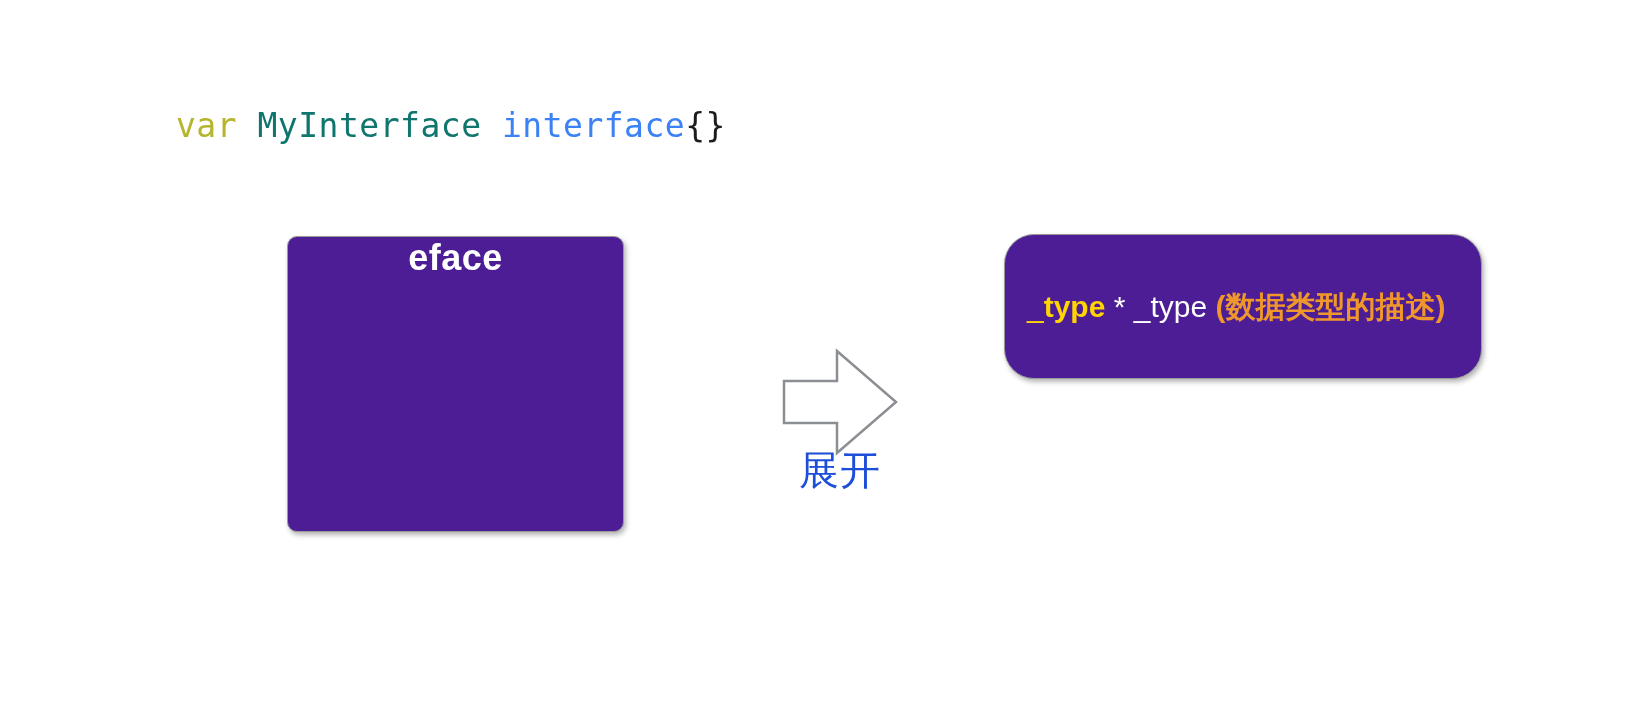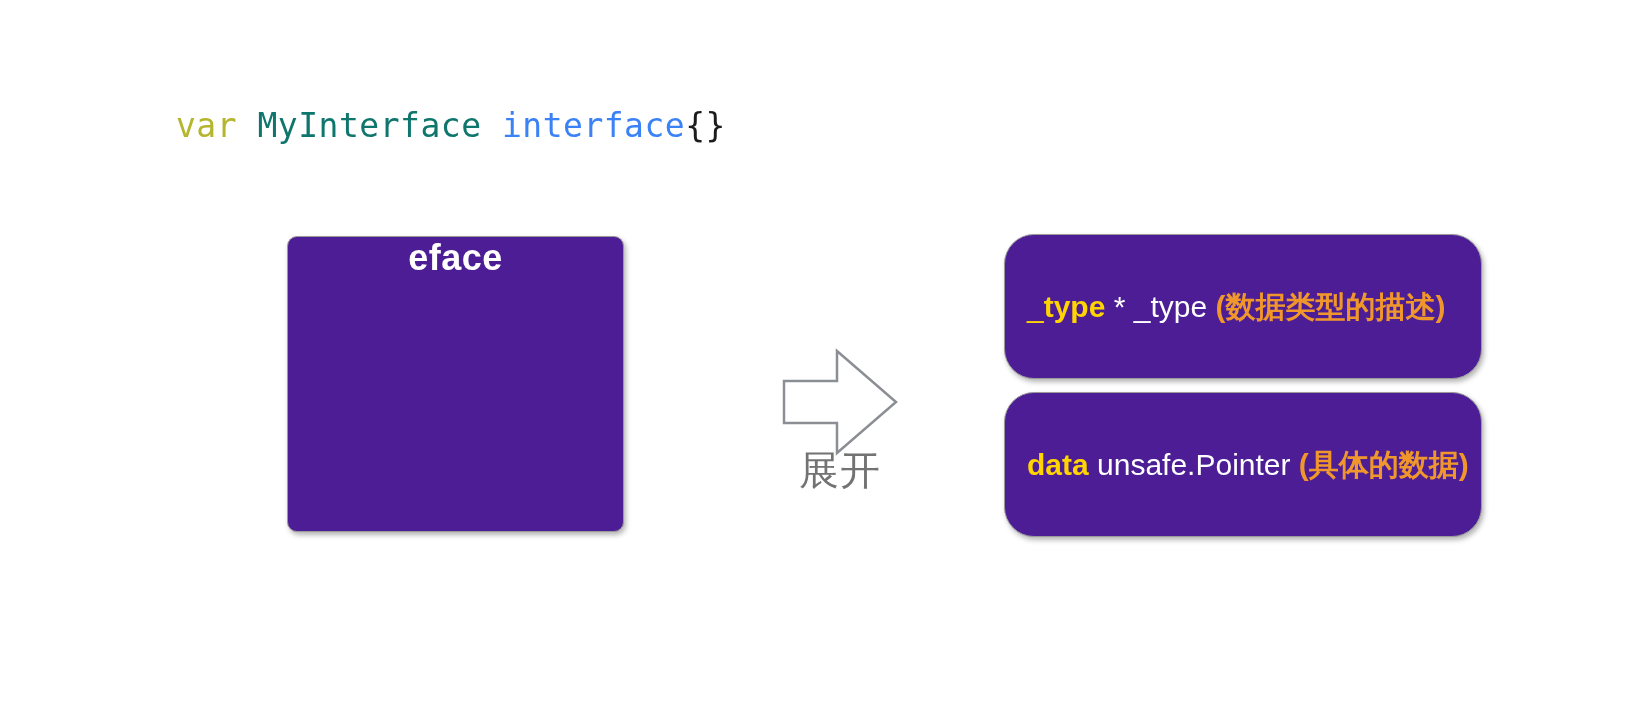--- a/index.html
+++ b/index.html
@@ -122,7 +122,7 @@
     width: 124px;
     text-align: center;
     font-size: 40px;
-    color: #737373;
+    color: #1d4ed8;
     font-family: Liberation Sans, sans-serif;
     letter-spacing: 1px;
   }

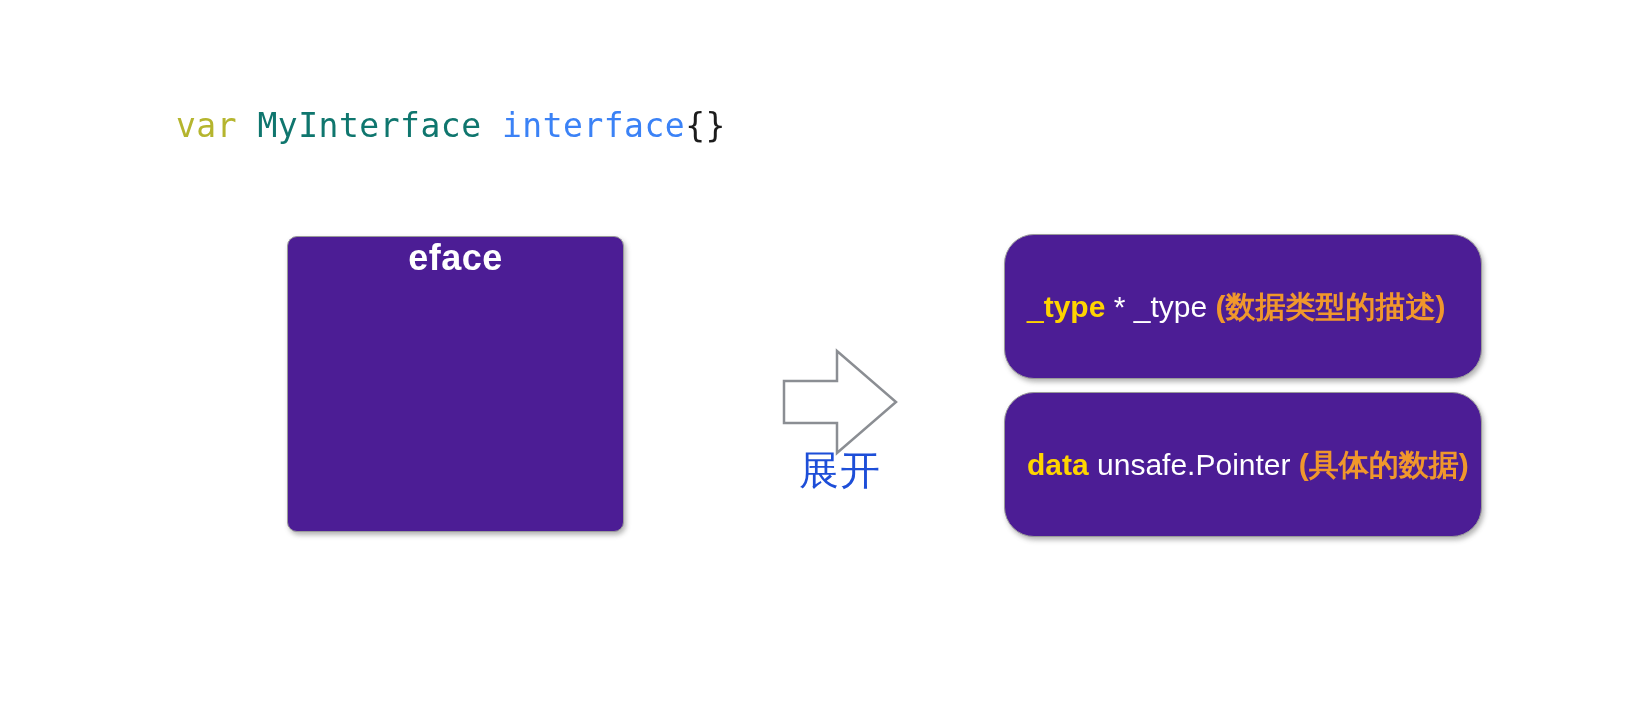--- a/index.html
+++ b/index.html
@@ -161,9 +161,6 @@
     <div class="field-row"><span class="f-under">_</span><span class="f-key">type</span><span class="f-val"> * </span><span class="f-val">_type</span><span class="f-val"> </span><span class="f-note">(数据类型的描述)</span></div>
   </div>
 
-  <div class="bluebox" id="data-box">
-    <div class="field-row"><span class="f-under"></span><span class="f-key">data</span><span class="f-val"> </span><span class="f-val">unsafe.Pointer</span><span class="f-val"> </span><span class="f-note">(具体的数据)</span></div>
-  </div>
 
 </div>
 

